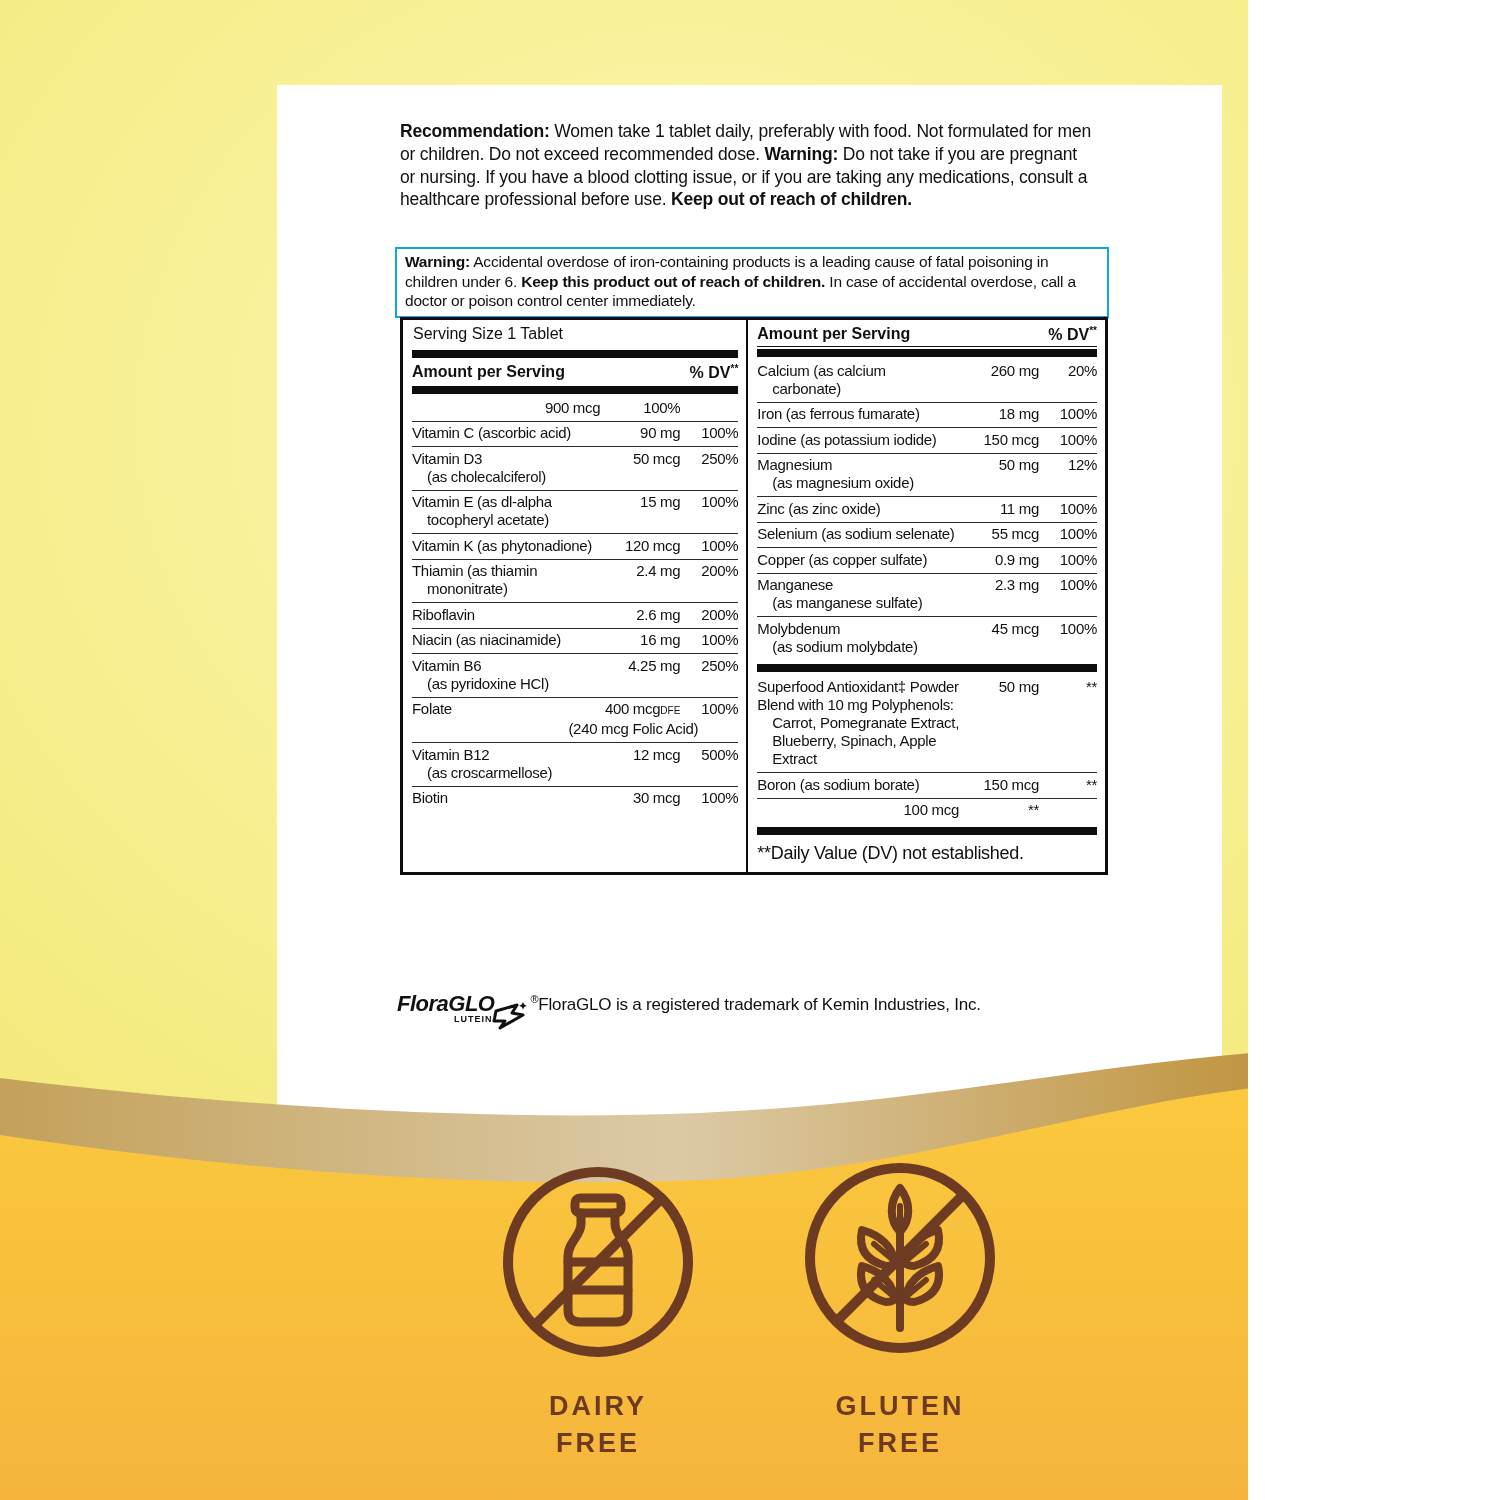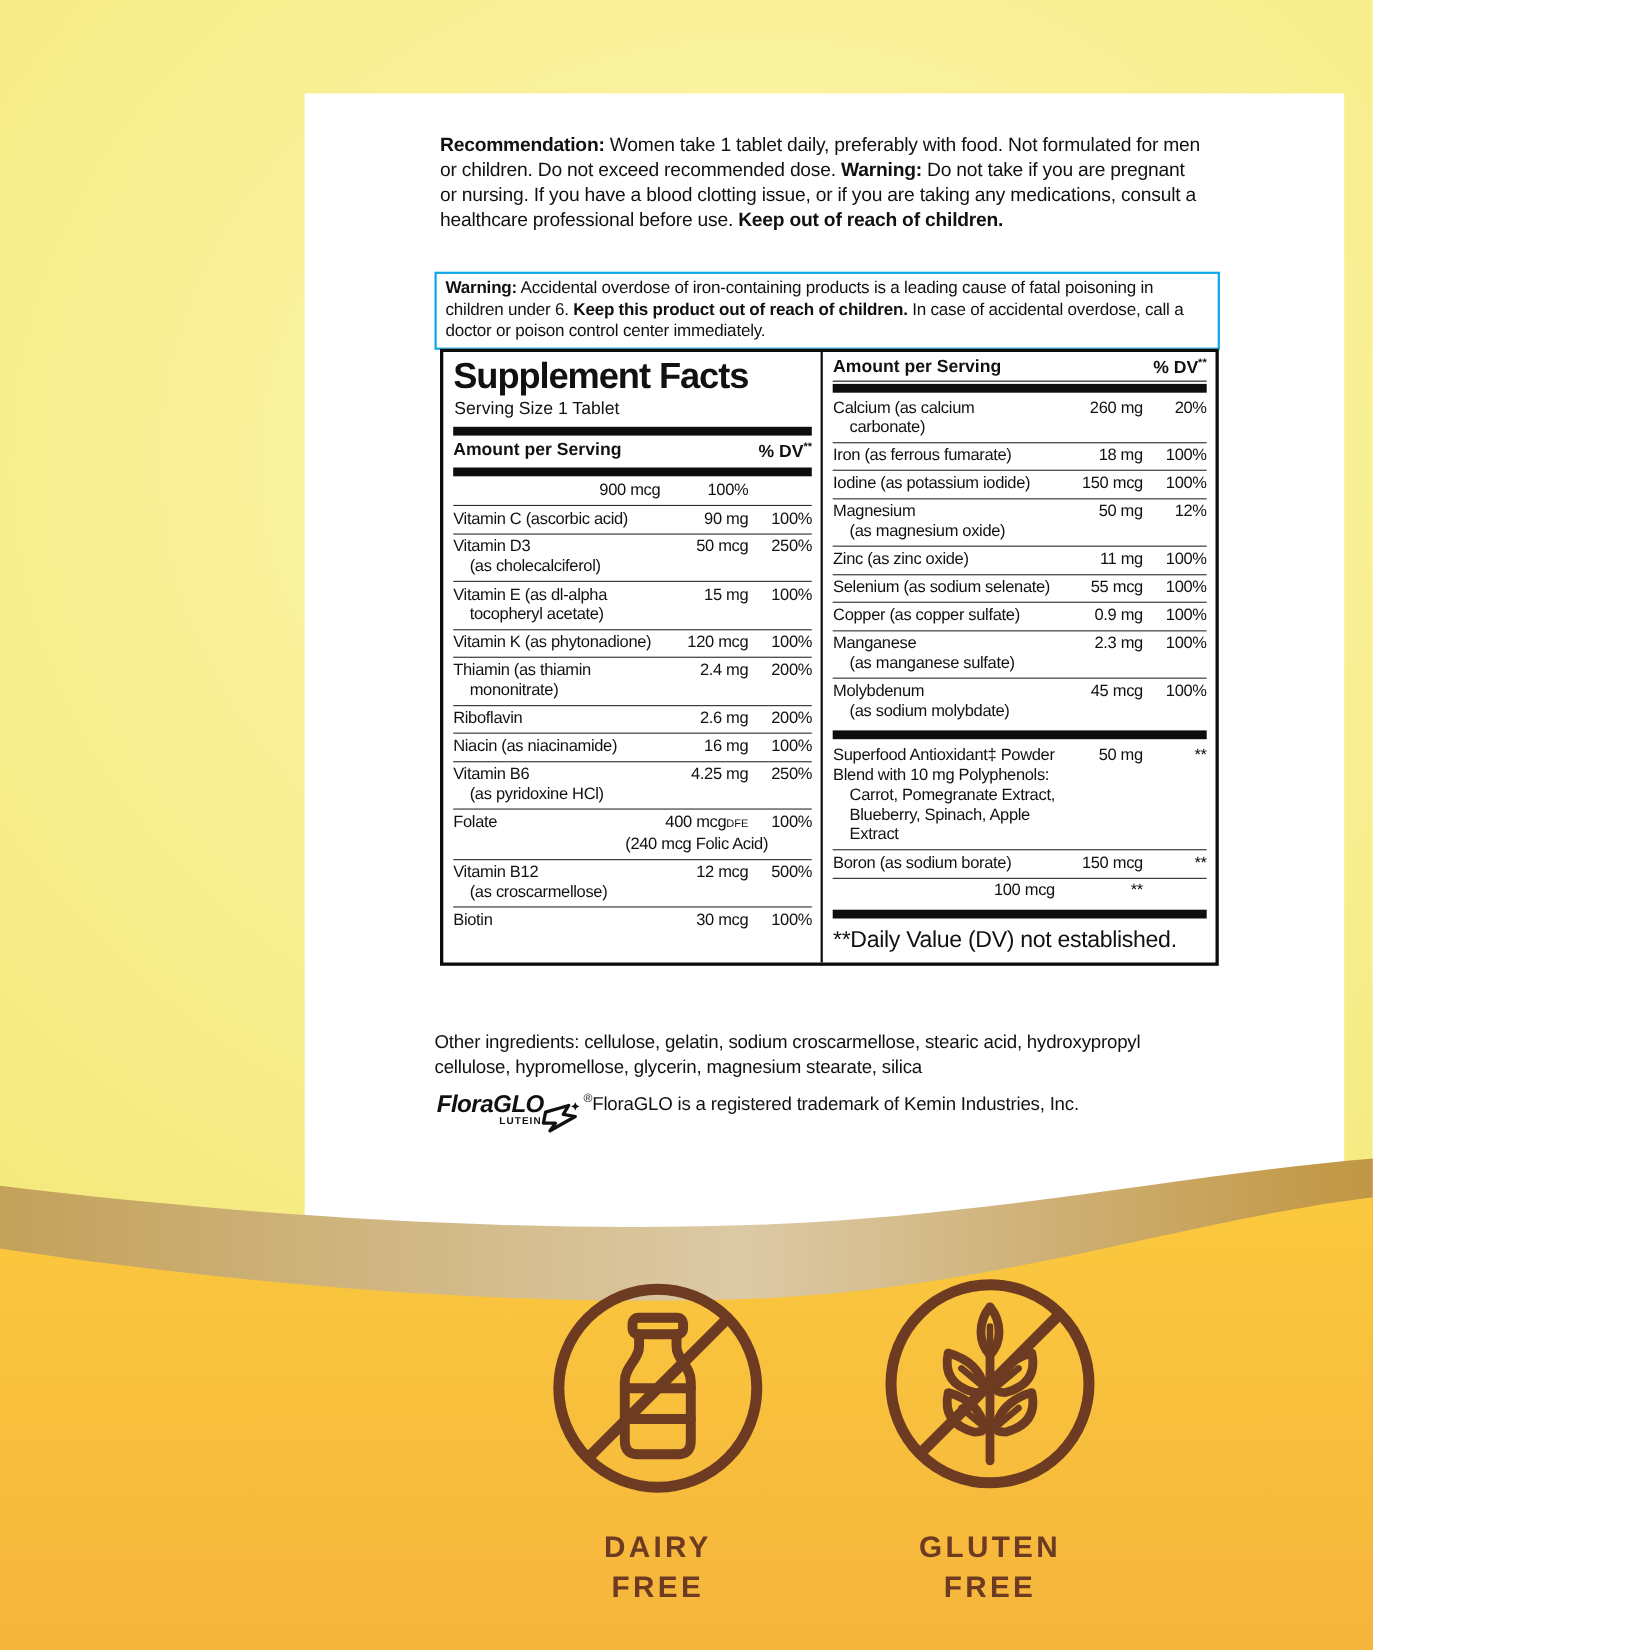--- a/index.html
+++ b/index.html
@@ -76,7 +76,6 @@
 
     <div class="sf">
       <div class="sf-left">
-        <div class="sf-title">Supplement Facts</div>
         <div class="sf-serving">Serving Size 1 Tablet</div>
         <div class="sf-bar"></div>
         <div class="sf-header">

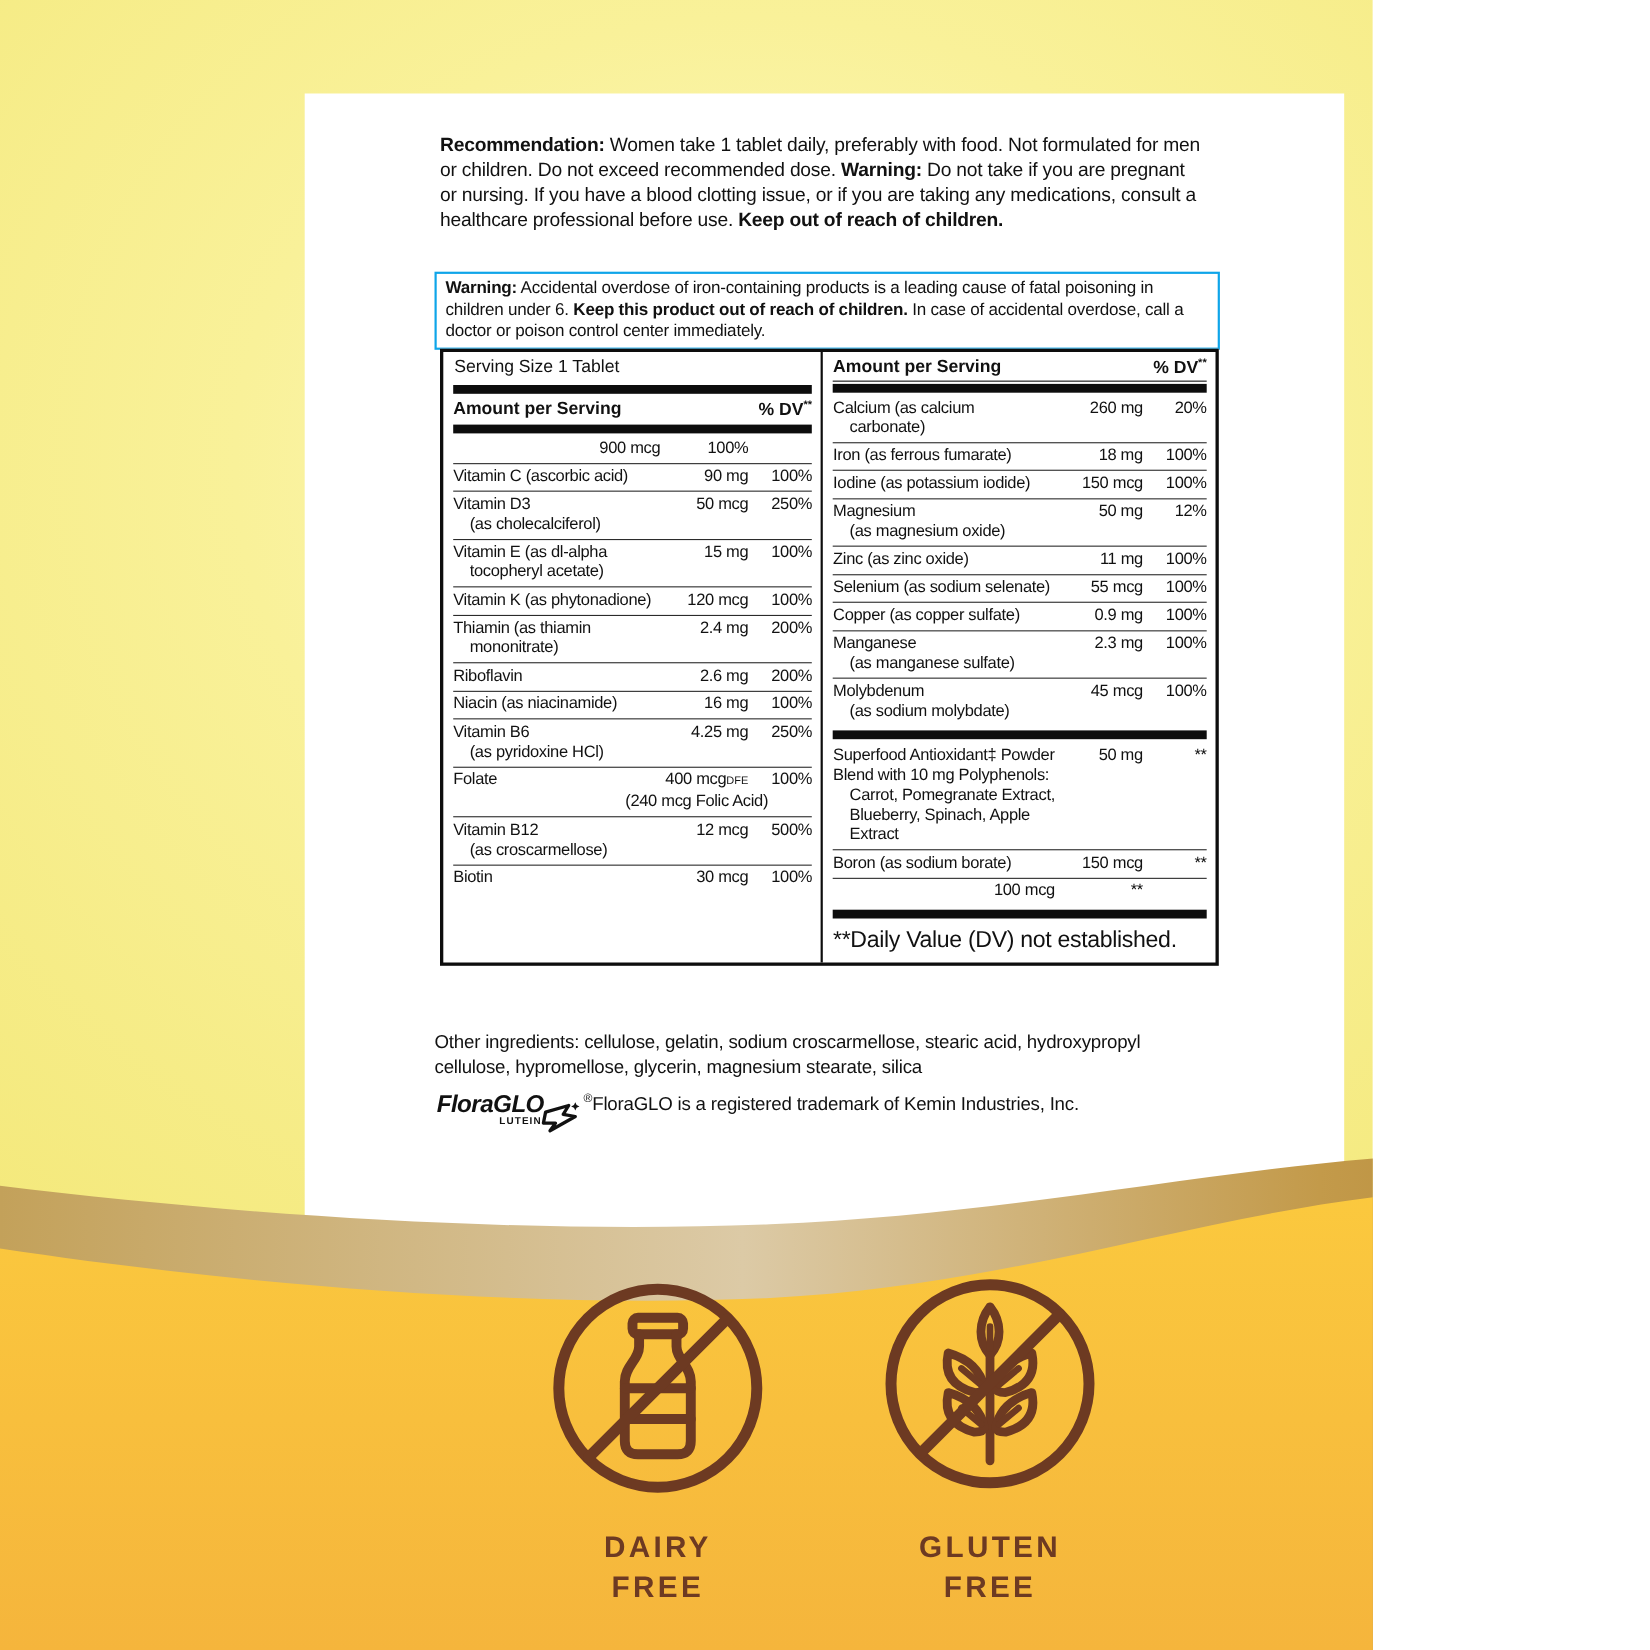--- a/index.html
+++ b/index.html
@@ -39,7 +39,7 @@
   .cell-dv{text-align:right;white-space:nowrap;}
   .dfe{font-size:10px;letter-spacing:0;}
   .amt-note{grid-column:1/-1;text-align:right;padding-right:40px;}
-  .sf-note{font-size:21px;letter-spacing:-0.3px;padding:4px 0 2px;}
+  .sf-note{font-size:18px;letter-spacing:-0.3px;padding:4px 0 2px;}
 
   .other{position:absolute;left:118px;top:852px;width:708px;margin:0;
          font-size:17px;line-height:1.28;letter-spacing:-0.2px;}

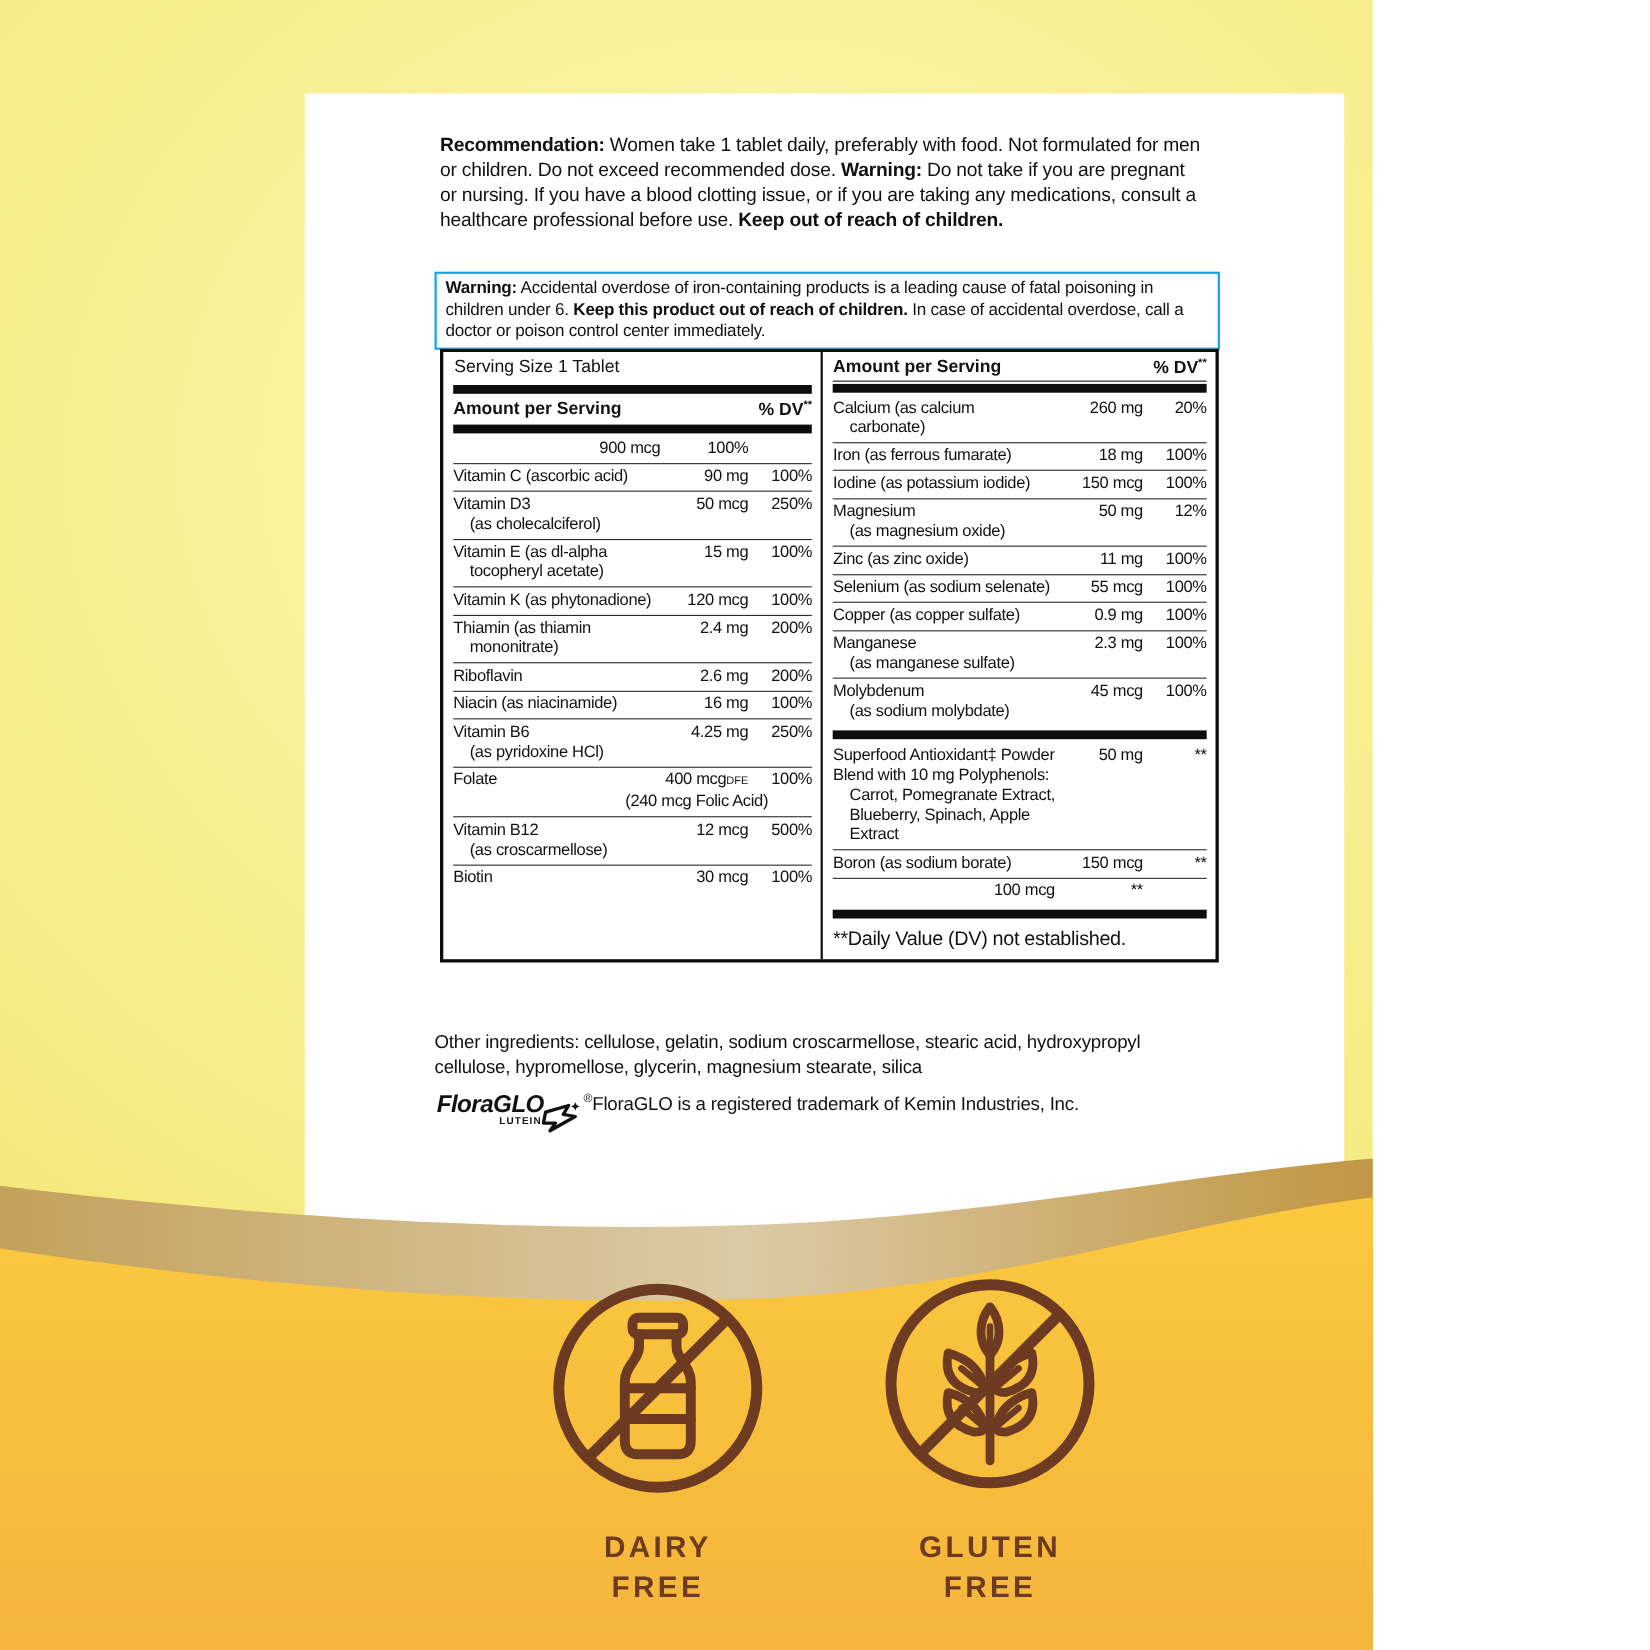--- a/index.html
+++ b/index.html
@@ -276,7 +276,6 @@
       </div>
     </div>
 
-    <p class="other">Other ingredients: cellulose, gelatin, sodium croscarmellose, stearic acid, hydroxypropyl cellulose, hypromellose, glycerin, magnesium stearate, silica</p>
 
     <div class="flora-line">
       <div class="flora-logo">

